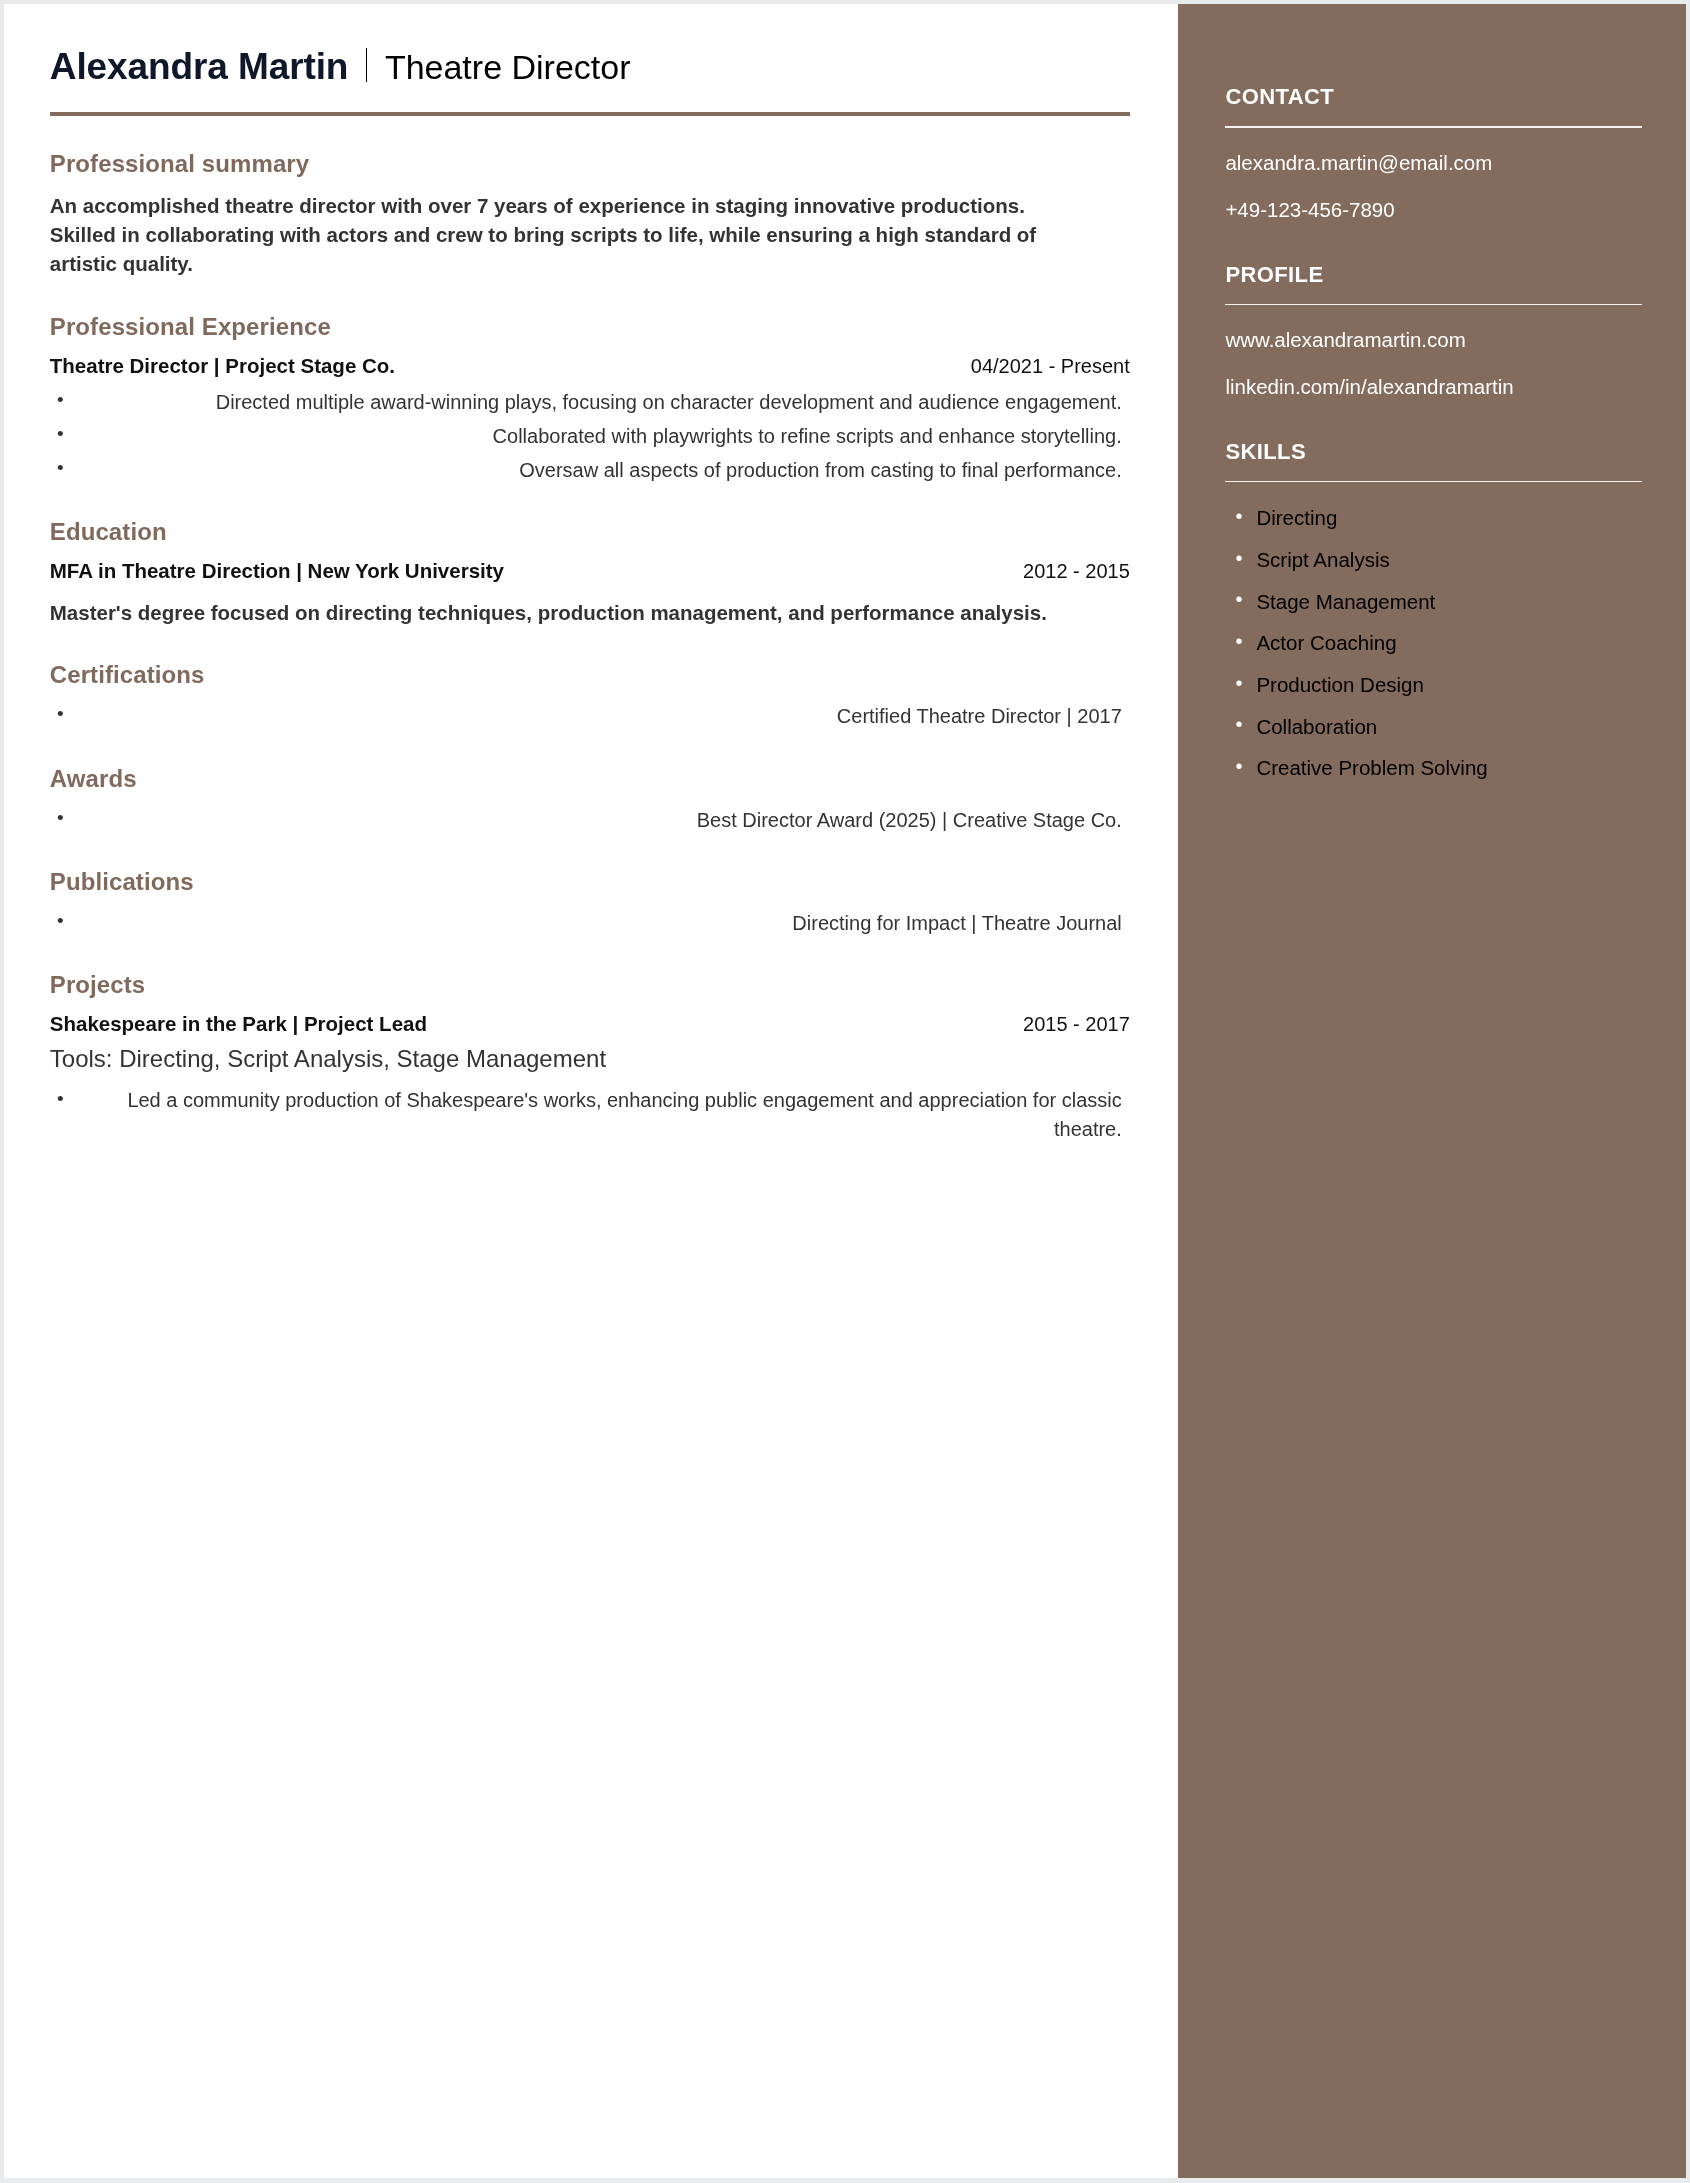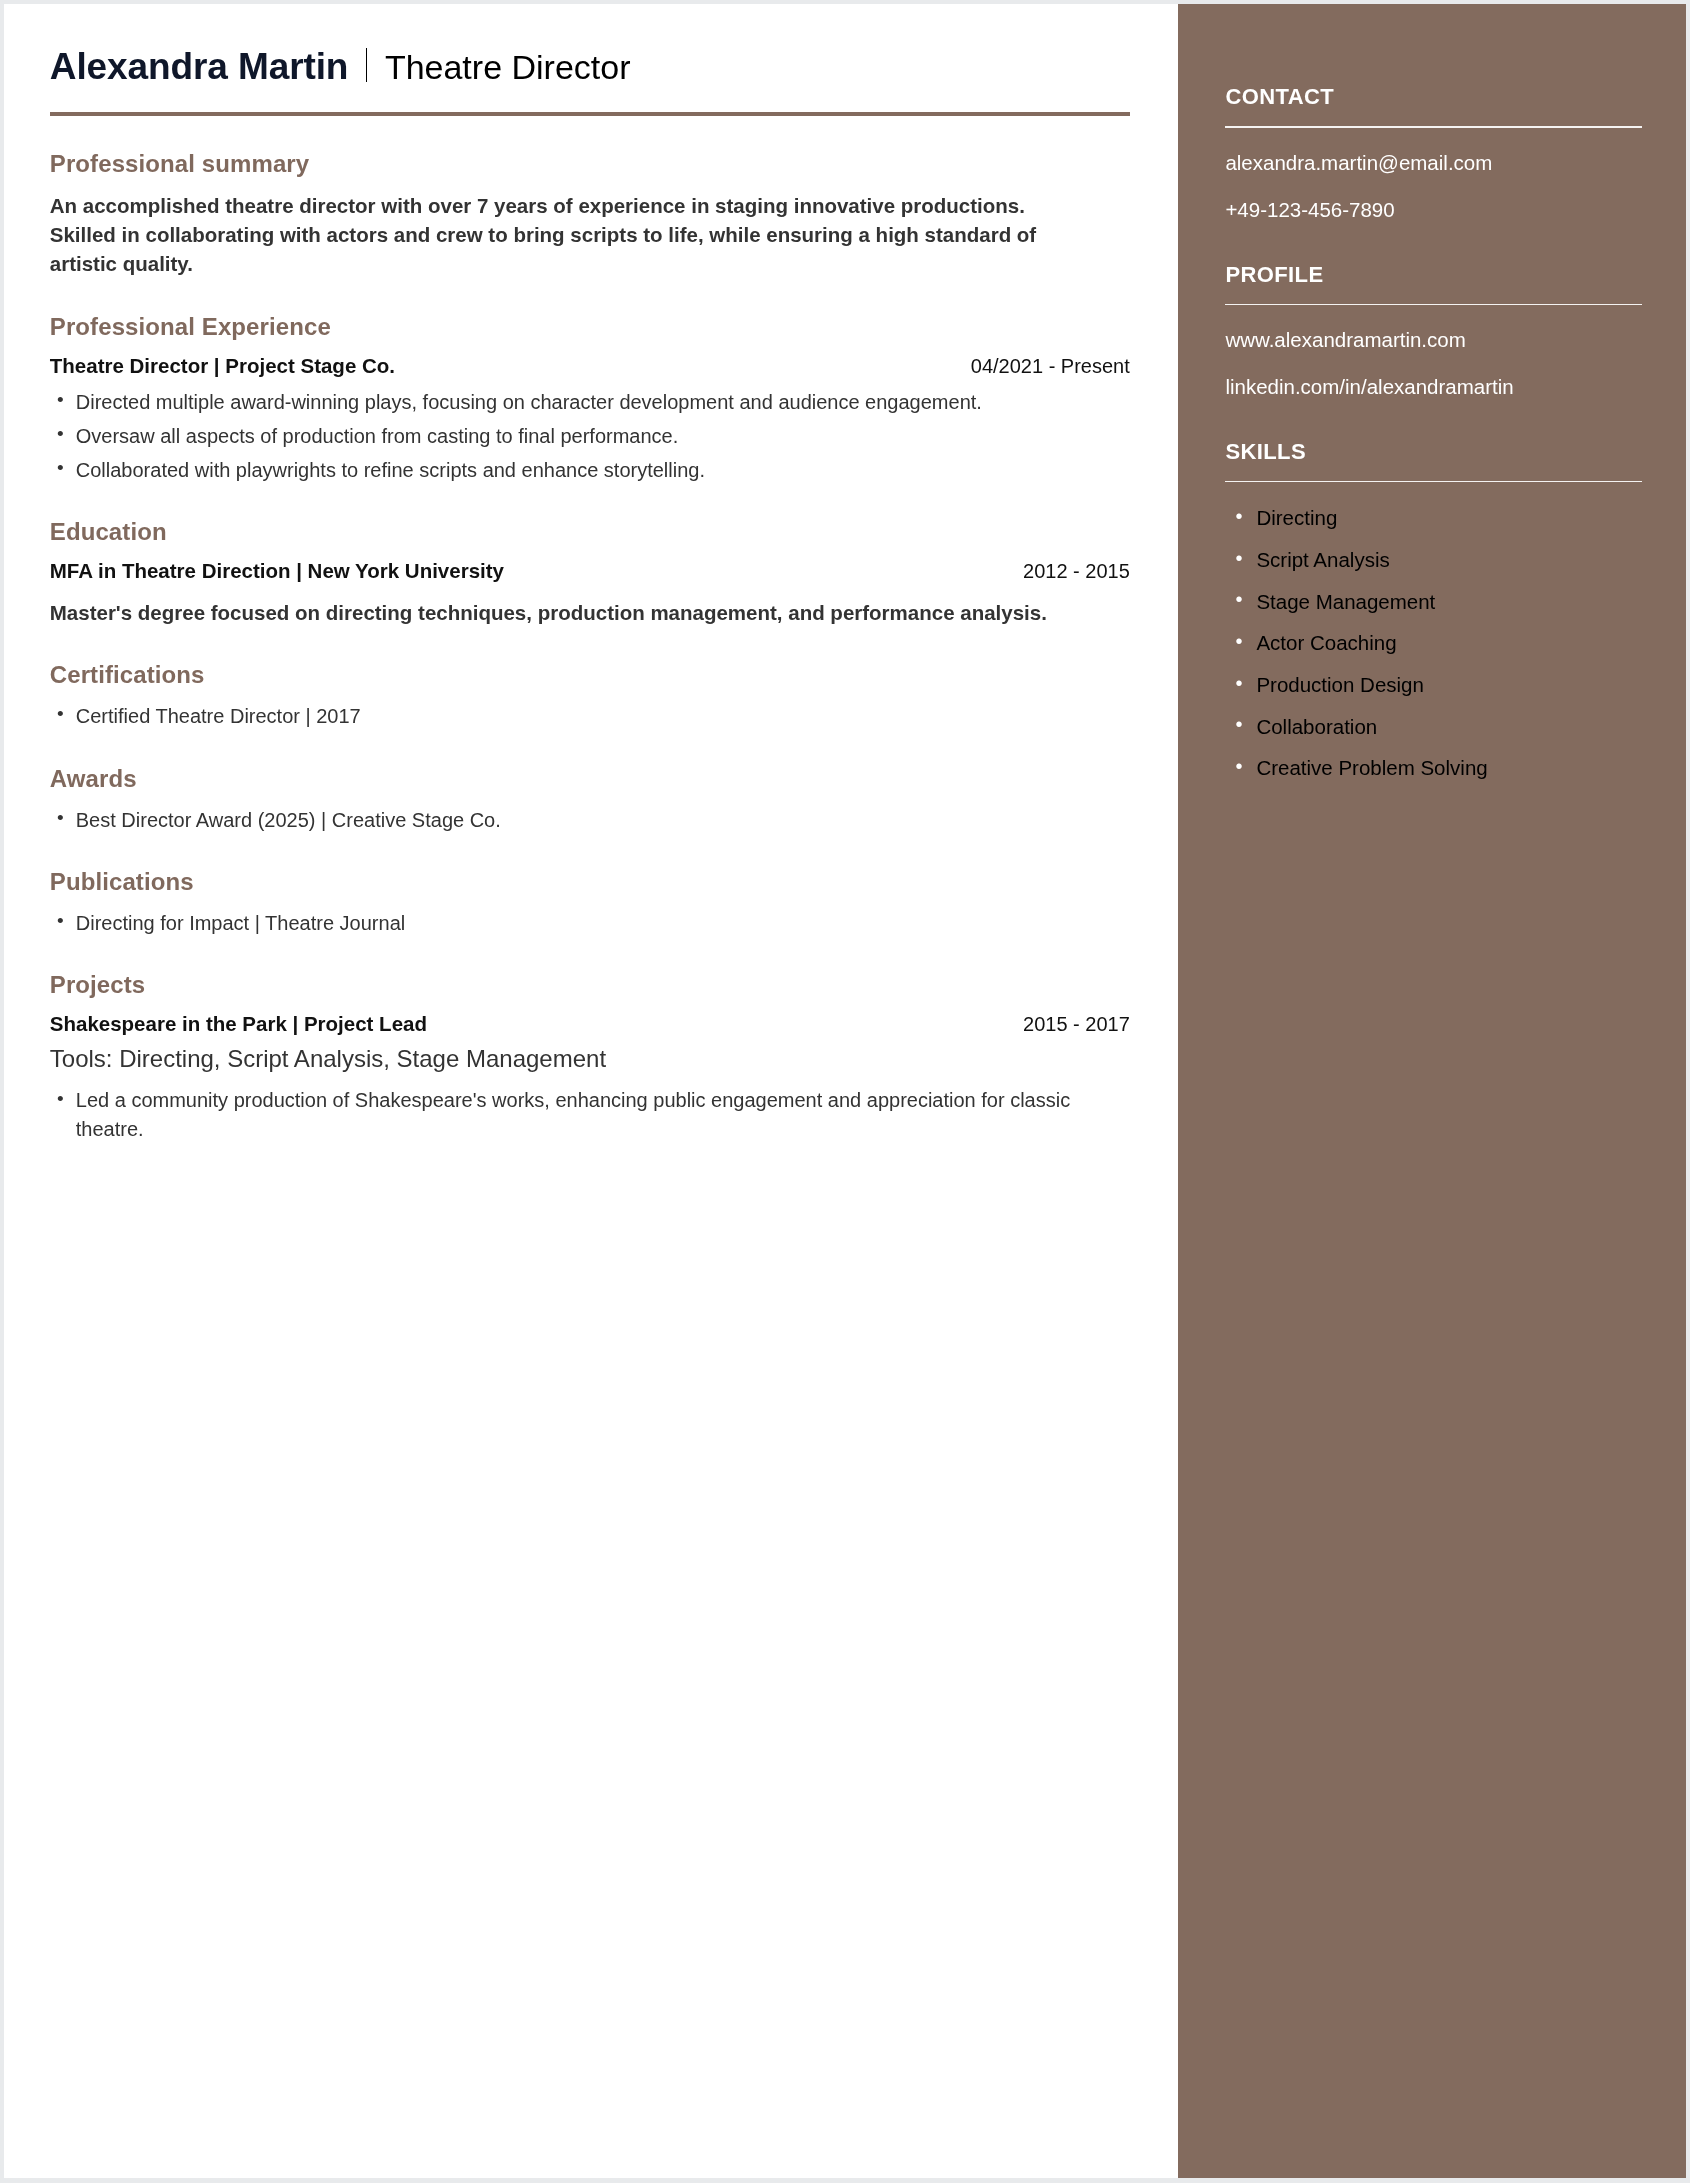--- a/index.html
+++ b/index.html
@@ -121,6 +121,7 @@
     padding-left: 26px;
     margin-bottom: 5.8px;
     max-width: 1046px;
+    text-align: right;
   }
   ul.bullets li::before {
     content: "•";

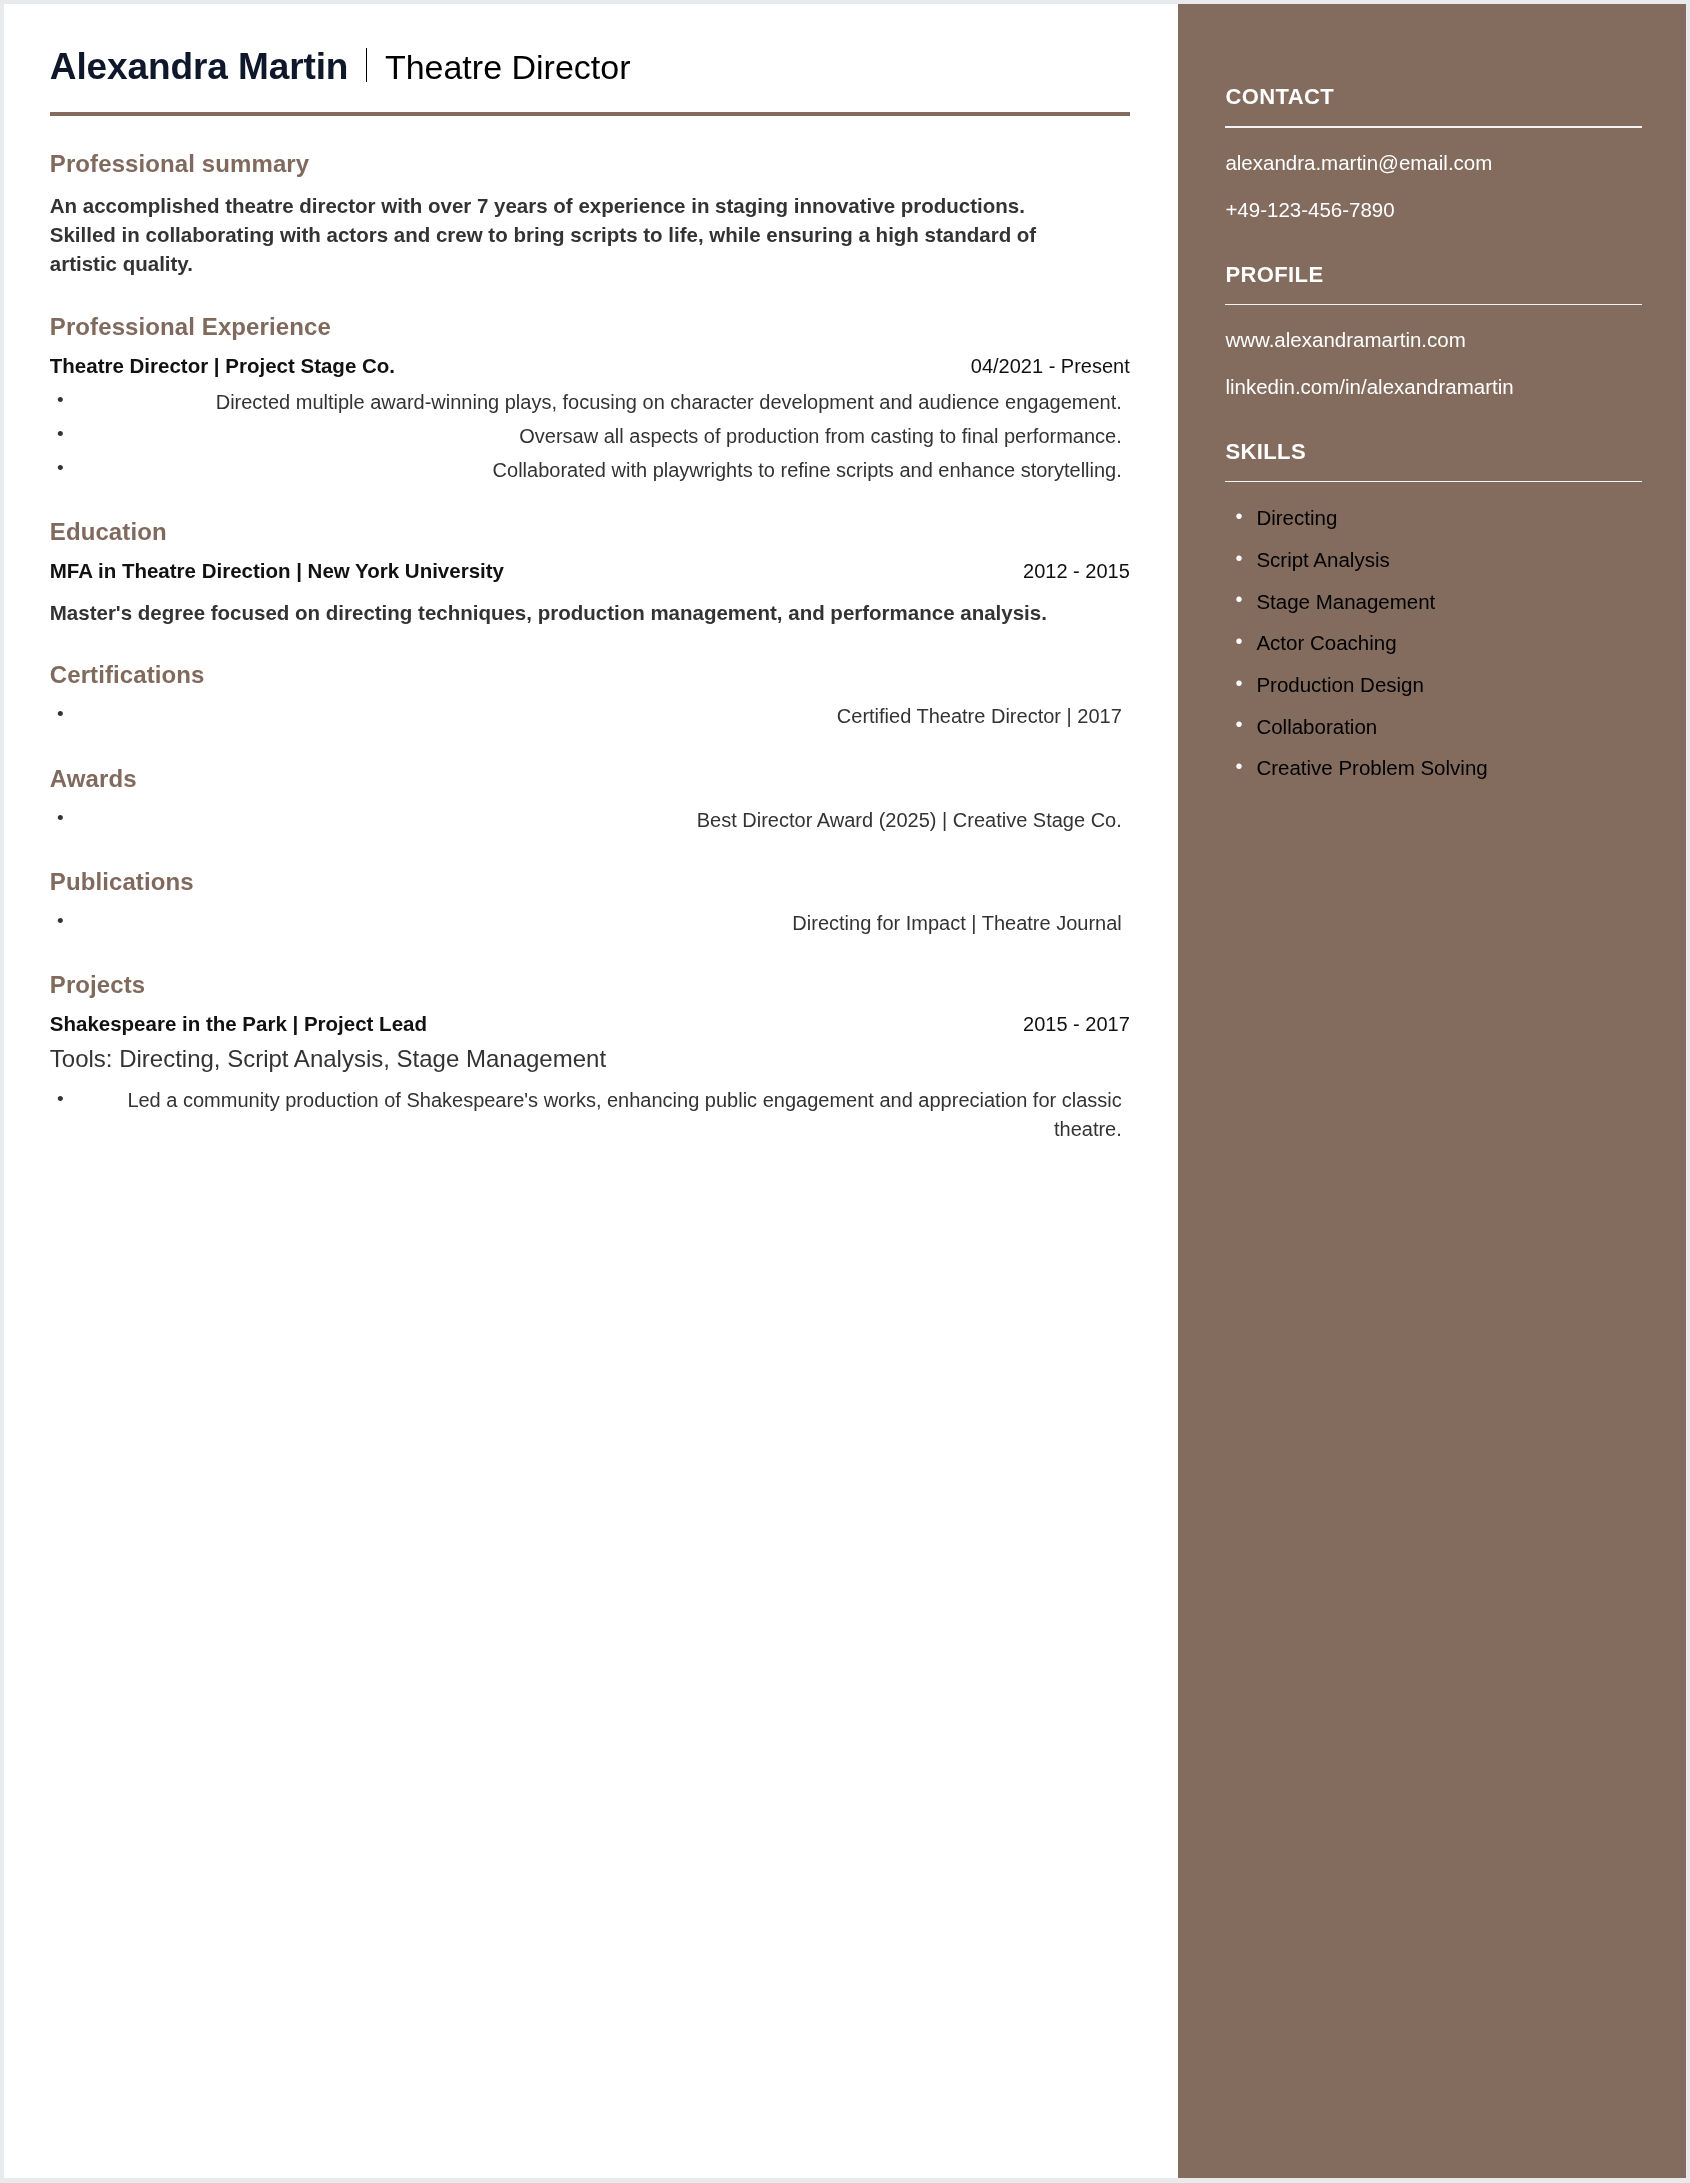--- a/index.html
+++ b/index.html
@@ -223,8 +223,8 @@
         </div>
         <ul class="bullets">
           <li>Directed multiple award-winning plays, focusing on character development and audience engagement.</li>
+          <li>Collaborated with playwrights to refine scripts and enhance storytelling.</li>
           <li>Oversaw all aspects of production from casting to final performance.</li>
-          <li>Collaborated with playwrights to refine scripts and enhance storytelling.</li>
         </ul>
       </div>
     </div>

